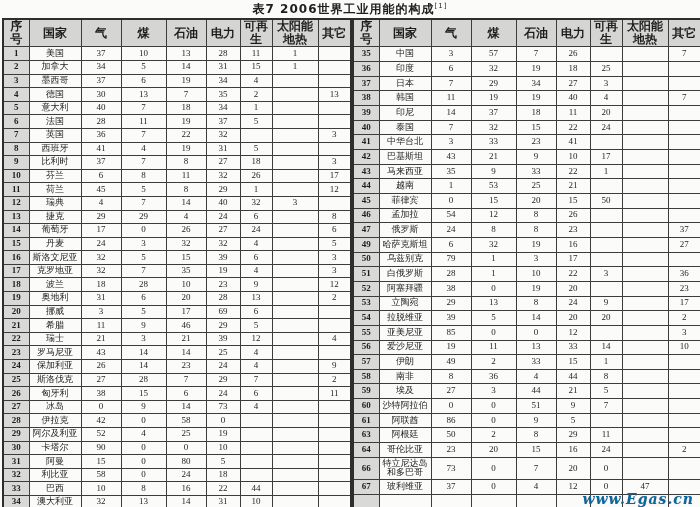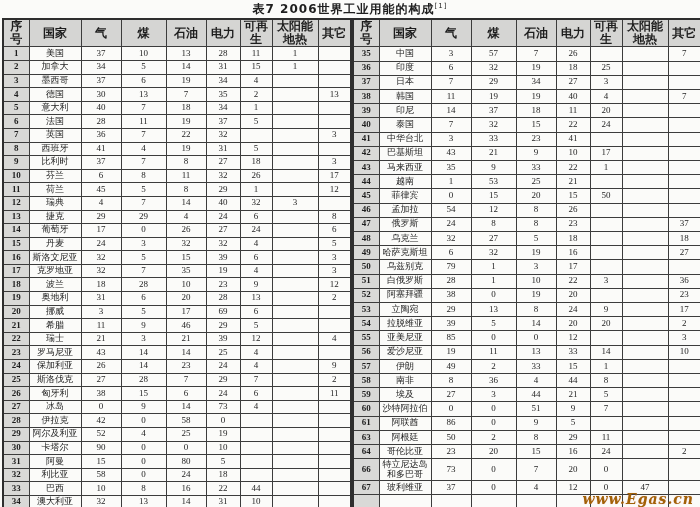--- a/index.html
+++ b/index.html
@@ -604,17 +604,6 @@
             <td class="num">37</td>
           </tr>
           <tr>
-            <td class="idx">48</td>
-            <td class="country">乌克兰</td>
-            <td class="num">32</td>
-            <td class="num">27</td>
-            <td class="num">5</td>
-            <td class="num">18</td>
-            <td class="num"></td>
-            <td class="num"></td>
-            <td class="num">18</td>
-          </tr>
-          <tr>
             <td class="idx">49</td>
             <td class="country">哈萨克斯坦</td>
             <td class="num">6</td>

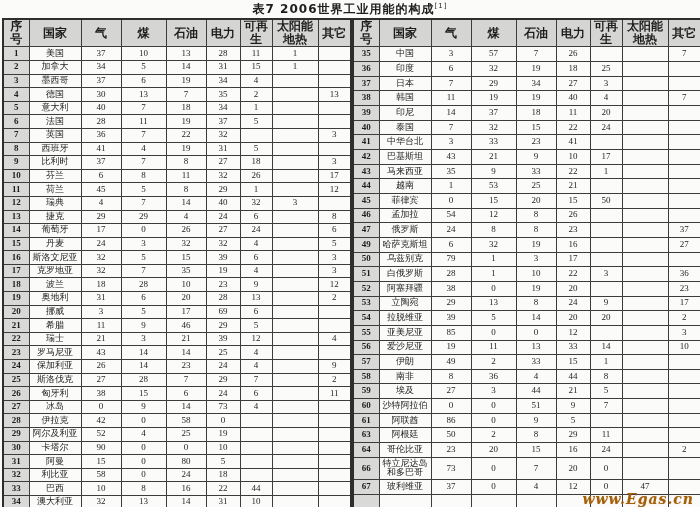--- a/index.html
+++ b/index.html
@@ -19,7 +19,7 @@
   td.country{white-space:normal;font-family:"DejaVu Sans","Liberation Sans",sans-serif;}
   table{border:2px solid #2e2e2e;}
   #watermark{position:absolute;right:6px;bottom:0px;font-style:italic;font-weight:bold;
-             font-size:14px;letter-spacing:1px;color:#a16207;
+             font-size:14px;letter-spacing:1px;color:#0369a1;
              font-family:"DejaVu Serif","Liberation Serif",serif;
              text-shadow:0 0 1px rgba(224,81,77,.4);}
 </style>

